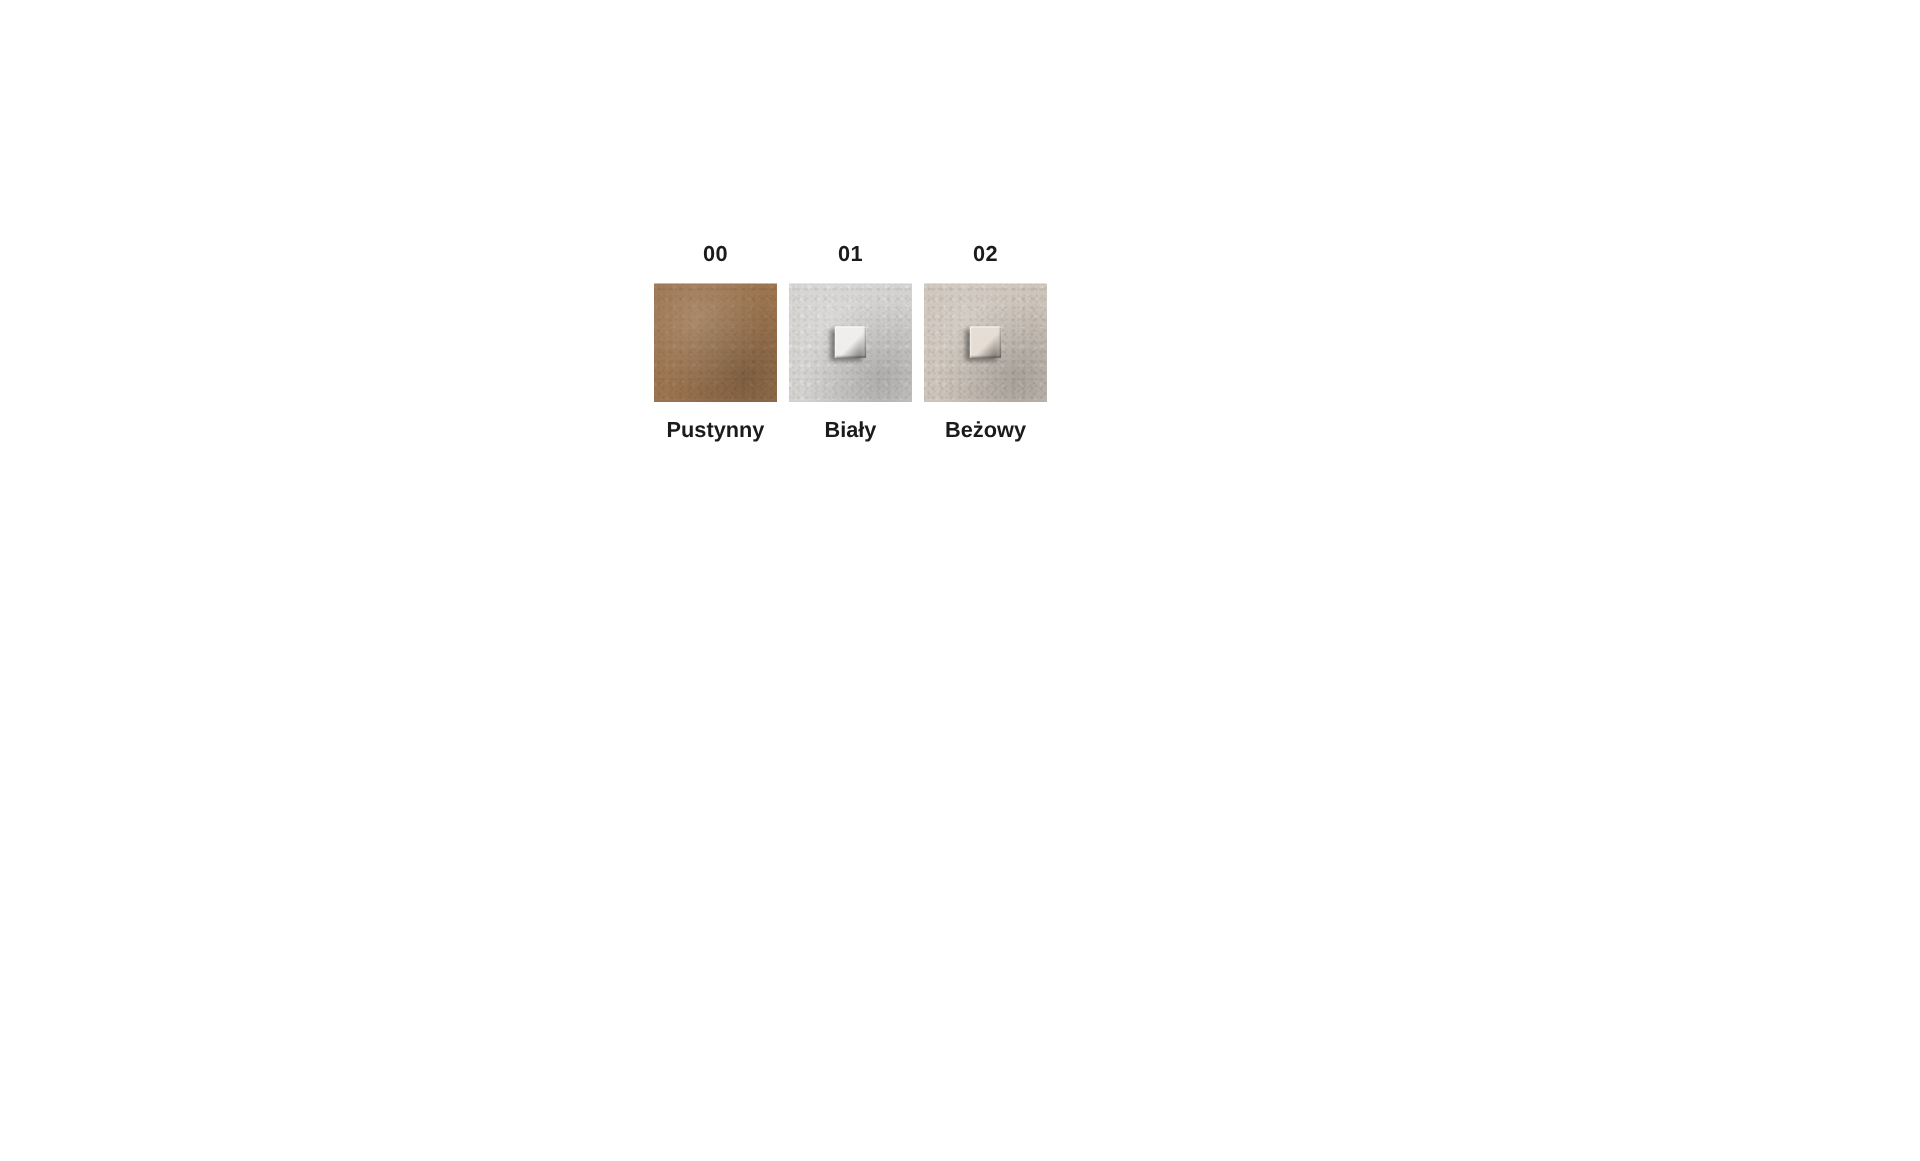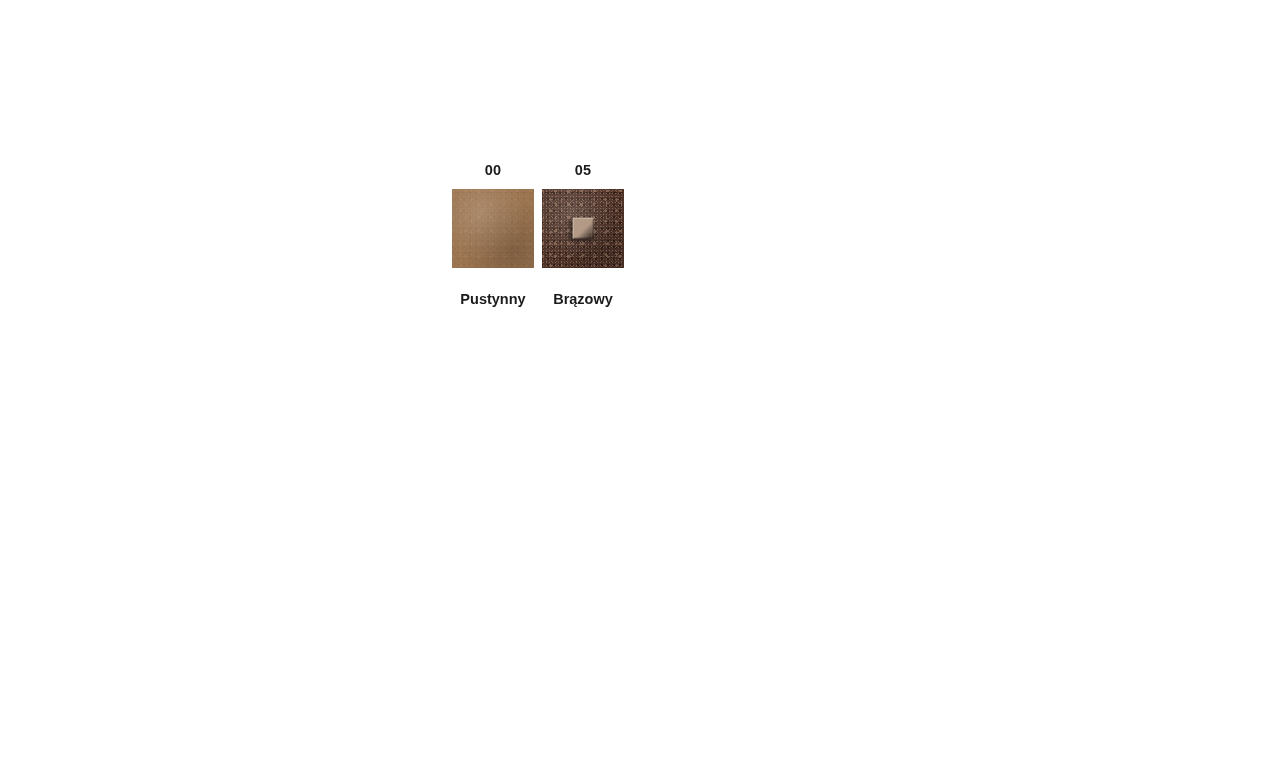--- a/index.html
+++ b/index.html
@@ -18,7 +18,7 @@
 
   #swatch-board {
     position: absolute;
-    left: 452px;
+    left: 436px;
     top: 163px;
     width: 262px;
   }

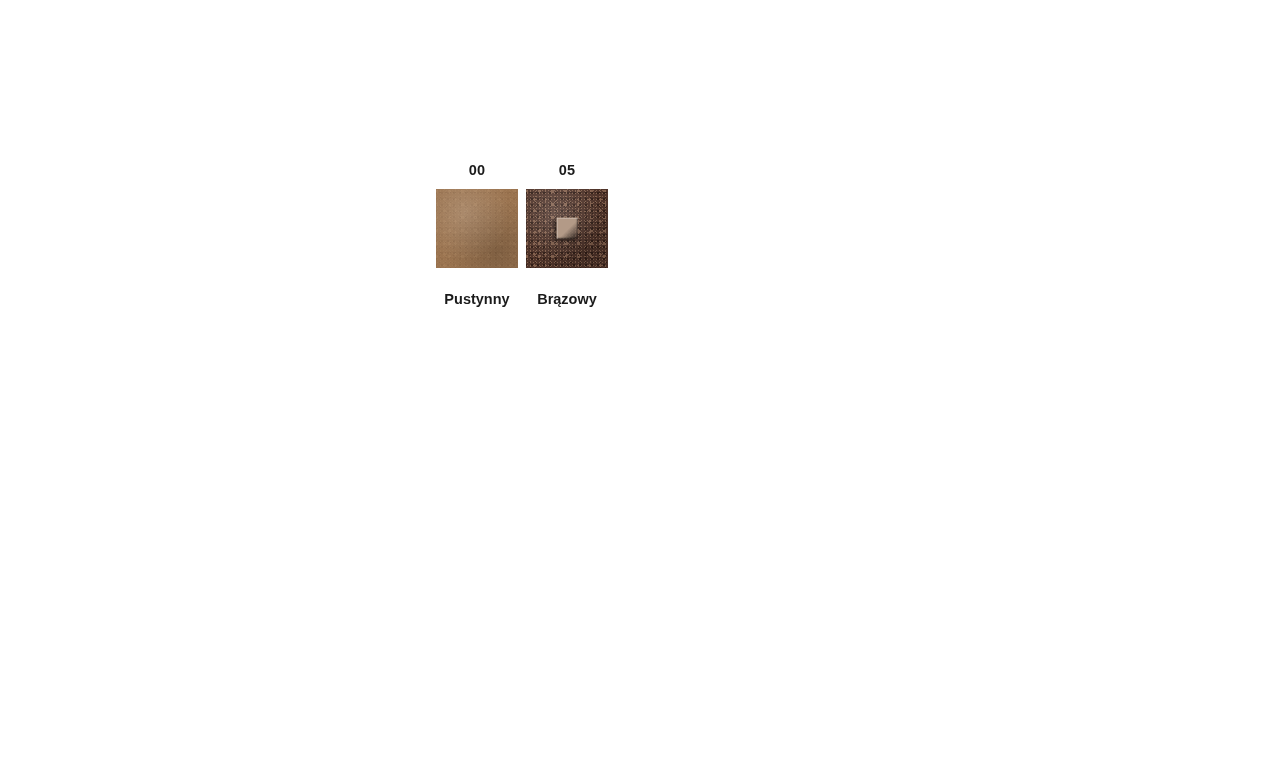--- a/index.html
+++ b/index.html
@@ -125,6 +125,19 @@
         <div class="swatch-name">Pustynny</div>
       </div>
       <div class="swatch-cell">
+        <div class="swatch-code">01</div>
+        <div class="swatch-tile" style="background-color: rgb(212, 210, 208);">
+          <div class="grain" style="background-image: radial-gradient(rgb(188, 186, 184) 18%, transparent 19%), radial-gradient(rgb(232, 231, 229) 14%, transparent 15%), radial-gradient(rgb(188, 186, 184) 12%, transparent 13%), radial-gradient(rgb(232, 231, 229) 16%, transparent 17%); opacity: 0.5;"></div>
+          <div class="grain fine" style="background-image: radial-gradient(rgb(232, 231, 229) 22%, transparent 23%), radial-gradient(rgb(188, 186, 184) 20%, transparent 21%), radial-gradient(rgb(232, 231, 229) 18%, transparent 19%), radial-gradient(rgb(188, 186, 184) 24%, transparent 25%); opacity: 0.45;"></div>
+          <div style="position: absolute; inset: 0px; pointer-events: none; background: radial-gradient(at 35% 30%, rgba(255, 255, 255, 0.16), rgba(0, 0, 0, 0) 62%), radial-gradient(at 75% 80%, rgba(0, 0, 0, 0.18), rgba(0, 0, 0, 0) 60%);"></div>
+          <div class="swatch-knob">
+            <div class="knob-shadow"></div>
+            <div class="knob-face" style="background: linear-gradient(135deg, rgb(239, 238, 236) 0%, rgb(239, 238, 236) 55%, rgba(0, 0, 0, 0.22) 100%); box-shadow: rgba(255, 255, 255, 0.45) 1px 1px 0px inset, rgba(0, 0, 0, 0.25) -1px -1px 1px inset;"></div>
+          </div>
+        </div>
+        <div class="swatch-name">Biały</div>
+      </div>
+      <div class="swatch-cell">
         <div class="swatch-code">05</div>
         <div class="swatch-tile" style="background-color: rgb(79, 52, 42);">
           <div class="grain" style="background-image: radial-gradient(rgb(46, 28, 21) 18%, transparent 19%), radial-gradient(rgb(138, 103, 82) 14%, transparent 15%), radial-gradient(rgb(46, 28, 21) 12%, transparent 13%), radial-gradient(rgb(138, 103, 82) 16%, transparent 17%); opacity: 0.85;"></div>

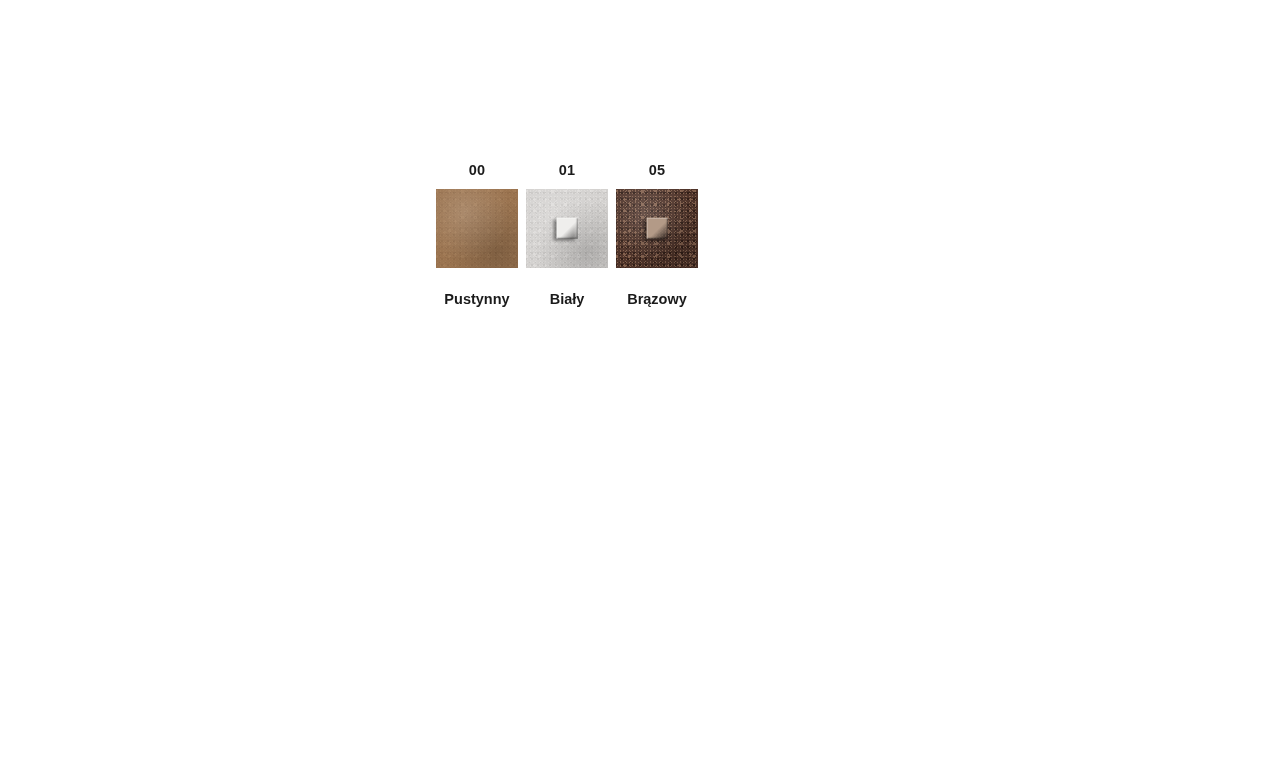--- a/index.html
+++ b/index.html
@@ -138,6 +138,19 @@
         <div class="swatch-name">Biały</div>
       </div>
       <div class="swatch-cell">
+        <div class="swatch-code">02</div>
+        <div class="swatch-tile" style="background-color: rgb(205, 196, 187);">
+          <div class="grain" style="background-image: radial-gradient(rgb(178, 168, 158) 18%, transparent 19%), radial-gradient(rgb(224, 216, 207) 14%, transparent 15%), radial-gradient(rgb(178, 168, 158) 12%, transparent 13%), radial-gradient(rgb(224, 216, 207) 16%, transparent 17%); opacity: 0.5;"></div>
+          <div class="grain fine" style="background-image: radial-gradient(rgb(224, 216, 207) 22%, transparent 23%), radial-gradient(rgb(178, 168, 158) 20%, transparent 21%), radial-gradient(rgb(224, 216, 207) 18%, transparent 19%), radial-gradient(rgb(178, 168, 158) 24%, transparent 25%); opacity: 0.45;"></div>
+          <div style="position: absolute; inset: 0px; pointer-events: none; background: radial-gradient(at 35% 30%, rgba(255, 255, 255, 0.16), rgba(0, 0, 0, 0) 62%), radial-gradient(at 75% 80%, rgba(0, 0, 0, 0.18), rgba(0, 0, 0, 0) 60%);"></div>
+          <div class="swatch-knob">
+            <div class="knob-shadow"></div>
+            <div class="knob-face" style="background: linear-gradient(135deg, rgb(230, 222, 213) 0%, rgb(230, 222, 213) 55%, rgba(0, 0, 0, 0.22) 100%); box-shadow: rgba(255, 255, 255, 0.45) 1px 1px 0px inset, rgba(0, 0, 0, 0.25) -1px -1px 1px inset;"></div>
+          </div>
+        </div>
+        <div class="swatch-name">Beżowy</div>
+      </div>
+      <div class="swatch-cell">
         <div class="swatch-code">05</div>
         <div class="swatch-tile" style="background-color: rgb(79, 52, 42);">
           <div class="grain" style="background-image: radial-gradient(rgb(46, 28, 21) 18%, transparent 19%), radial-gradient(rgb(138, 103, 82) 14%, transparent 15%), radial-gradient(rgb(46, 28, 21) 12%, transparent 13%), radial-gradient(rgb(138, 103, 82) 16%, transparent 17%); opacity: 0.85;"></div>

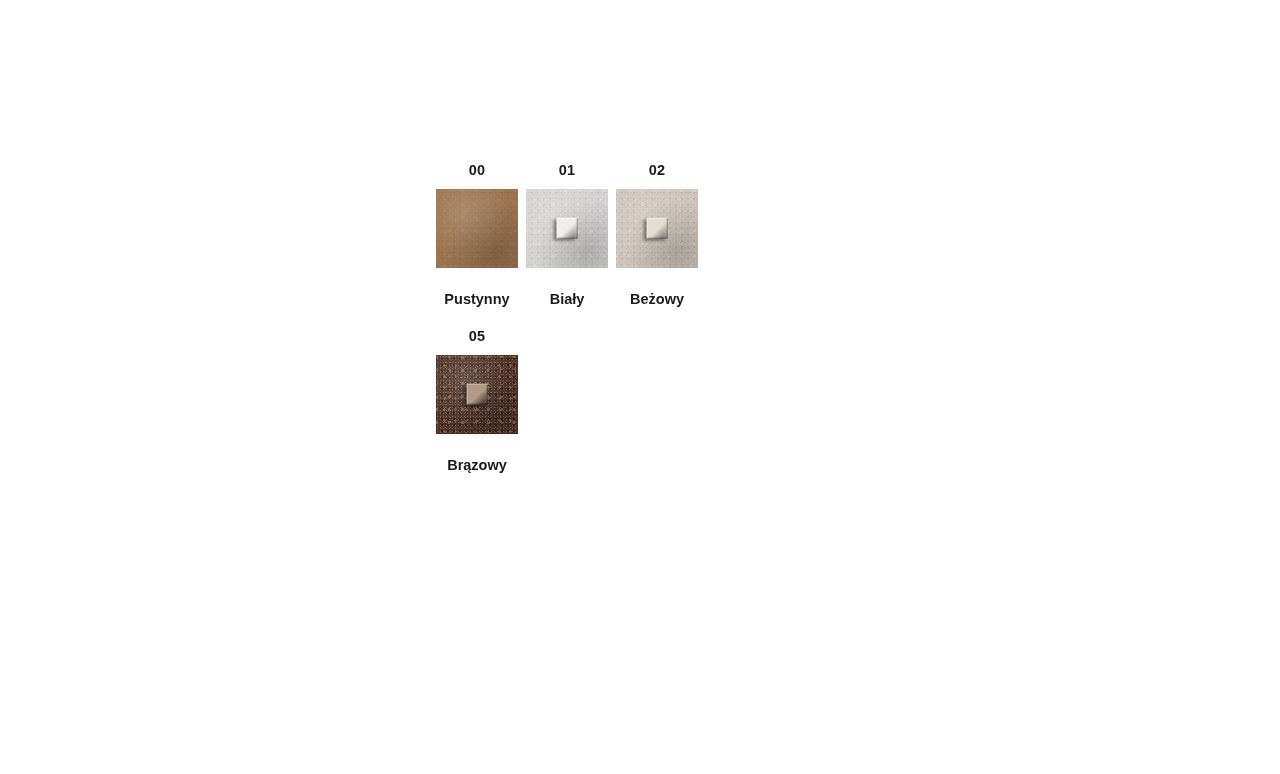--- a/index.html
+++ b/index.html
@@ -104,7 +104,7 @@
     font-weight: bold;
     color: #1b1b1b;
     line-height: 1;
-    margin-top: 24px;
+    margin-top: 12px;
     margin-bottom: 21px;
     text-align: center;
     white-space: nowrap;

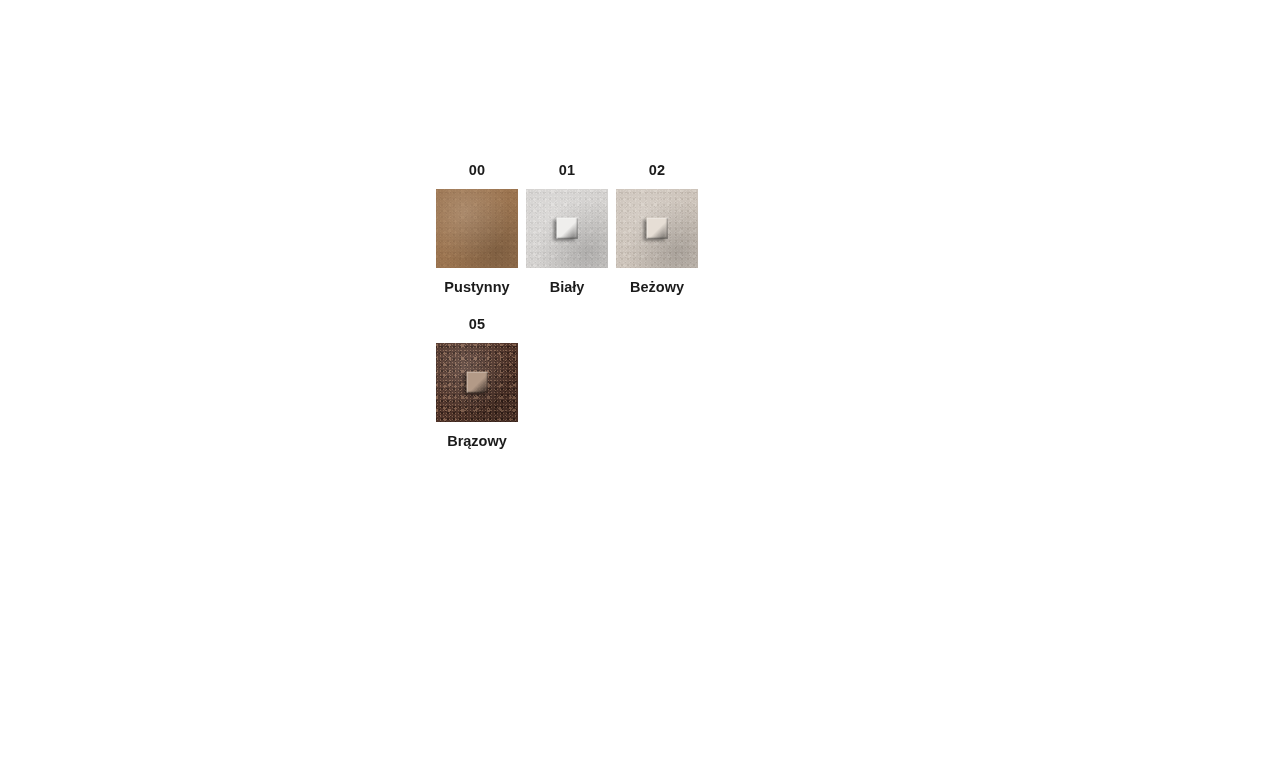--- a/index.html
+++ b/index.html
@@ -150,19 +150,6 @@
         </div>
         <div class="swatch-name">Beżowy</div>
       </div>
-      <div class="swatch-cell">
-        <div class="swatch-code">05</div>
-        <div class="swatch-tile" style="background-color: rgb(79, 52, 42);">
-          <div class="grain" style="background-image: radial-gradient(rgb(46, 28, 21) 18%, transparent 19%), radial-gradient(rgb(138, 103, 82) 14%, transparent 15%), radial-gradient(rgb(46, 28, 21) 12%, transparent 13%), radial-gradient(rgb(138, 103, 82) 16%, transparent 17%); opacity: 0.85;"></div>
-          <div class="grain fine" style="background-image: radial-gradient(rgb(138, 103, 82) 22%, transparent 23%), radial-gradient(rgb(46, 28, 21) 20%, transparent 21%), radial-gradient(rgb(138, 103, 82) 18%, transparent 19%), radial-gradient(rgb(46, 28, 21) 24%, transparent 25%); opacity: 0.9;"></div>
-          <div style="position: absolute; inset: 0px; pointer-events: none; background: radial-gradient(at 35% 30%, rgba(255, 255, 255, 0.16), rgba(0, 0, 0, 0) 62%), radial-gradient(at 75% 80%, rgba(0, 0, 0, 0.18), rgba(0, 0, 0, 0) 60%);"></div>
-          <div class="swatch-knob">
-            <div class="knob-shadow"></div>
-            <div class="knob-face" style="background: linear-gradient(135deg, rgb(179, 154, 135) 0%, rgb(179, 154, 135) 55%, rgba(0, 0, 0, 0.22) 100%); box-shadow: rgba(255, 255, 255, 0.45) 1px 1px 0px inset, rgba(0, 0, 0, 0.25) -1px -1px 1px inset;"></div>
-          </div>
-        </div>
-        <div class="swatch-name">Brązowy</div>
-      </div>
     </div>
 </div>
 

